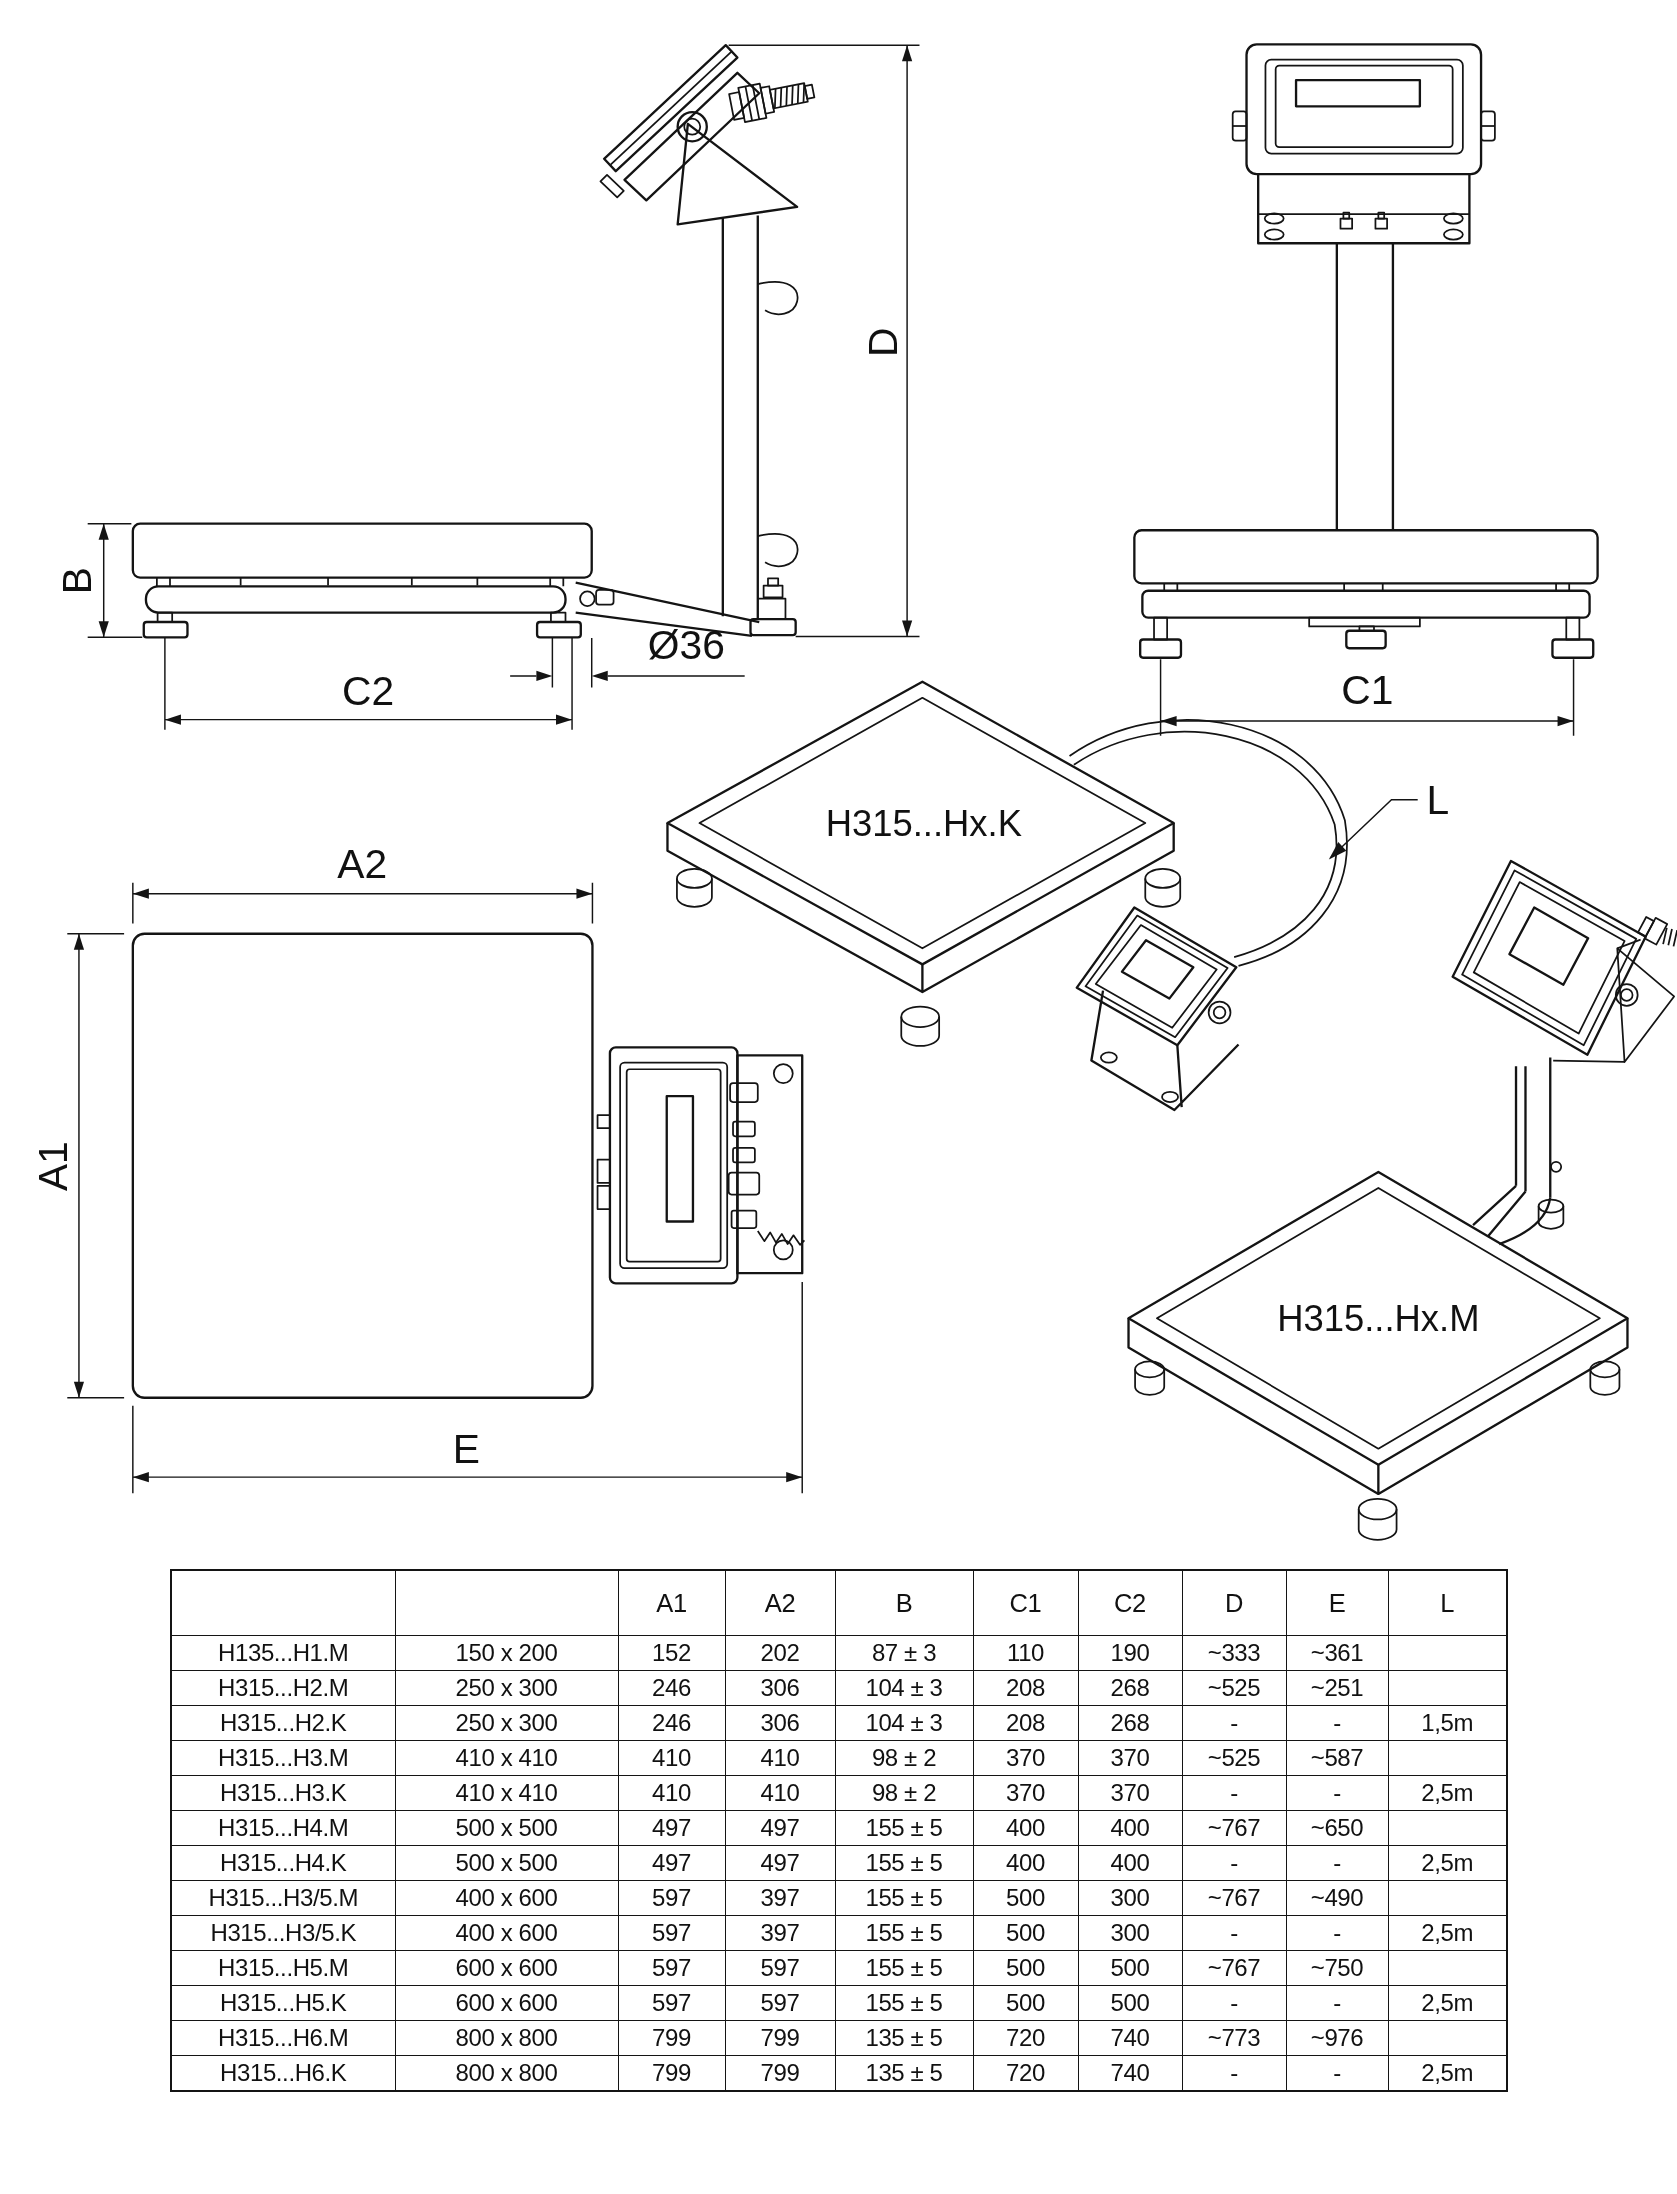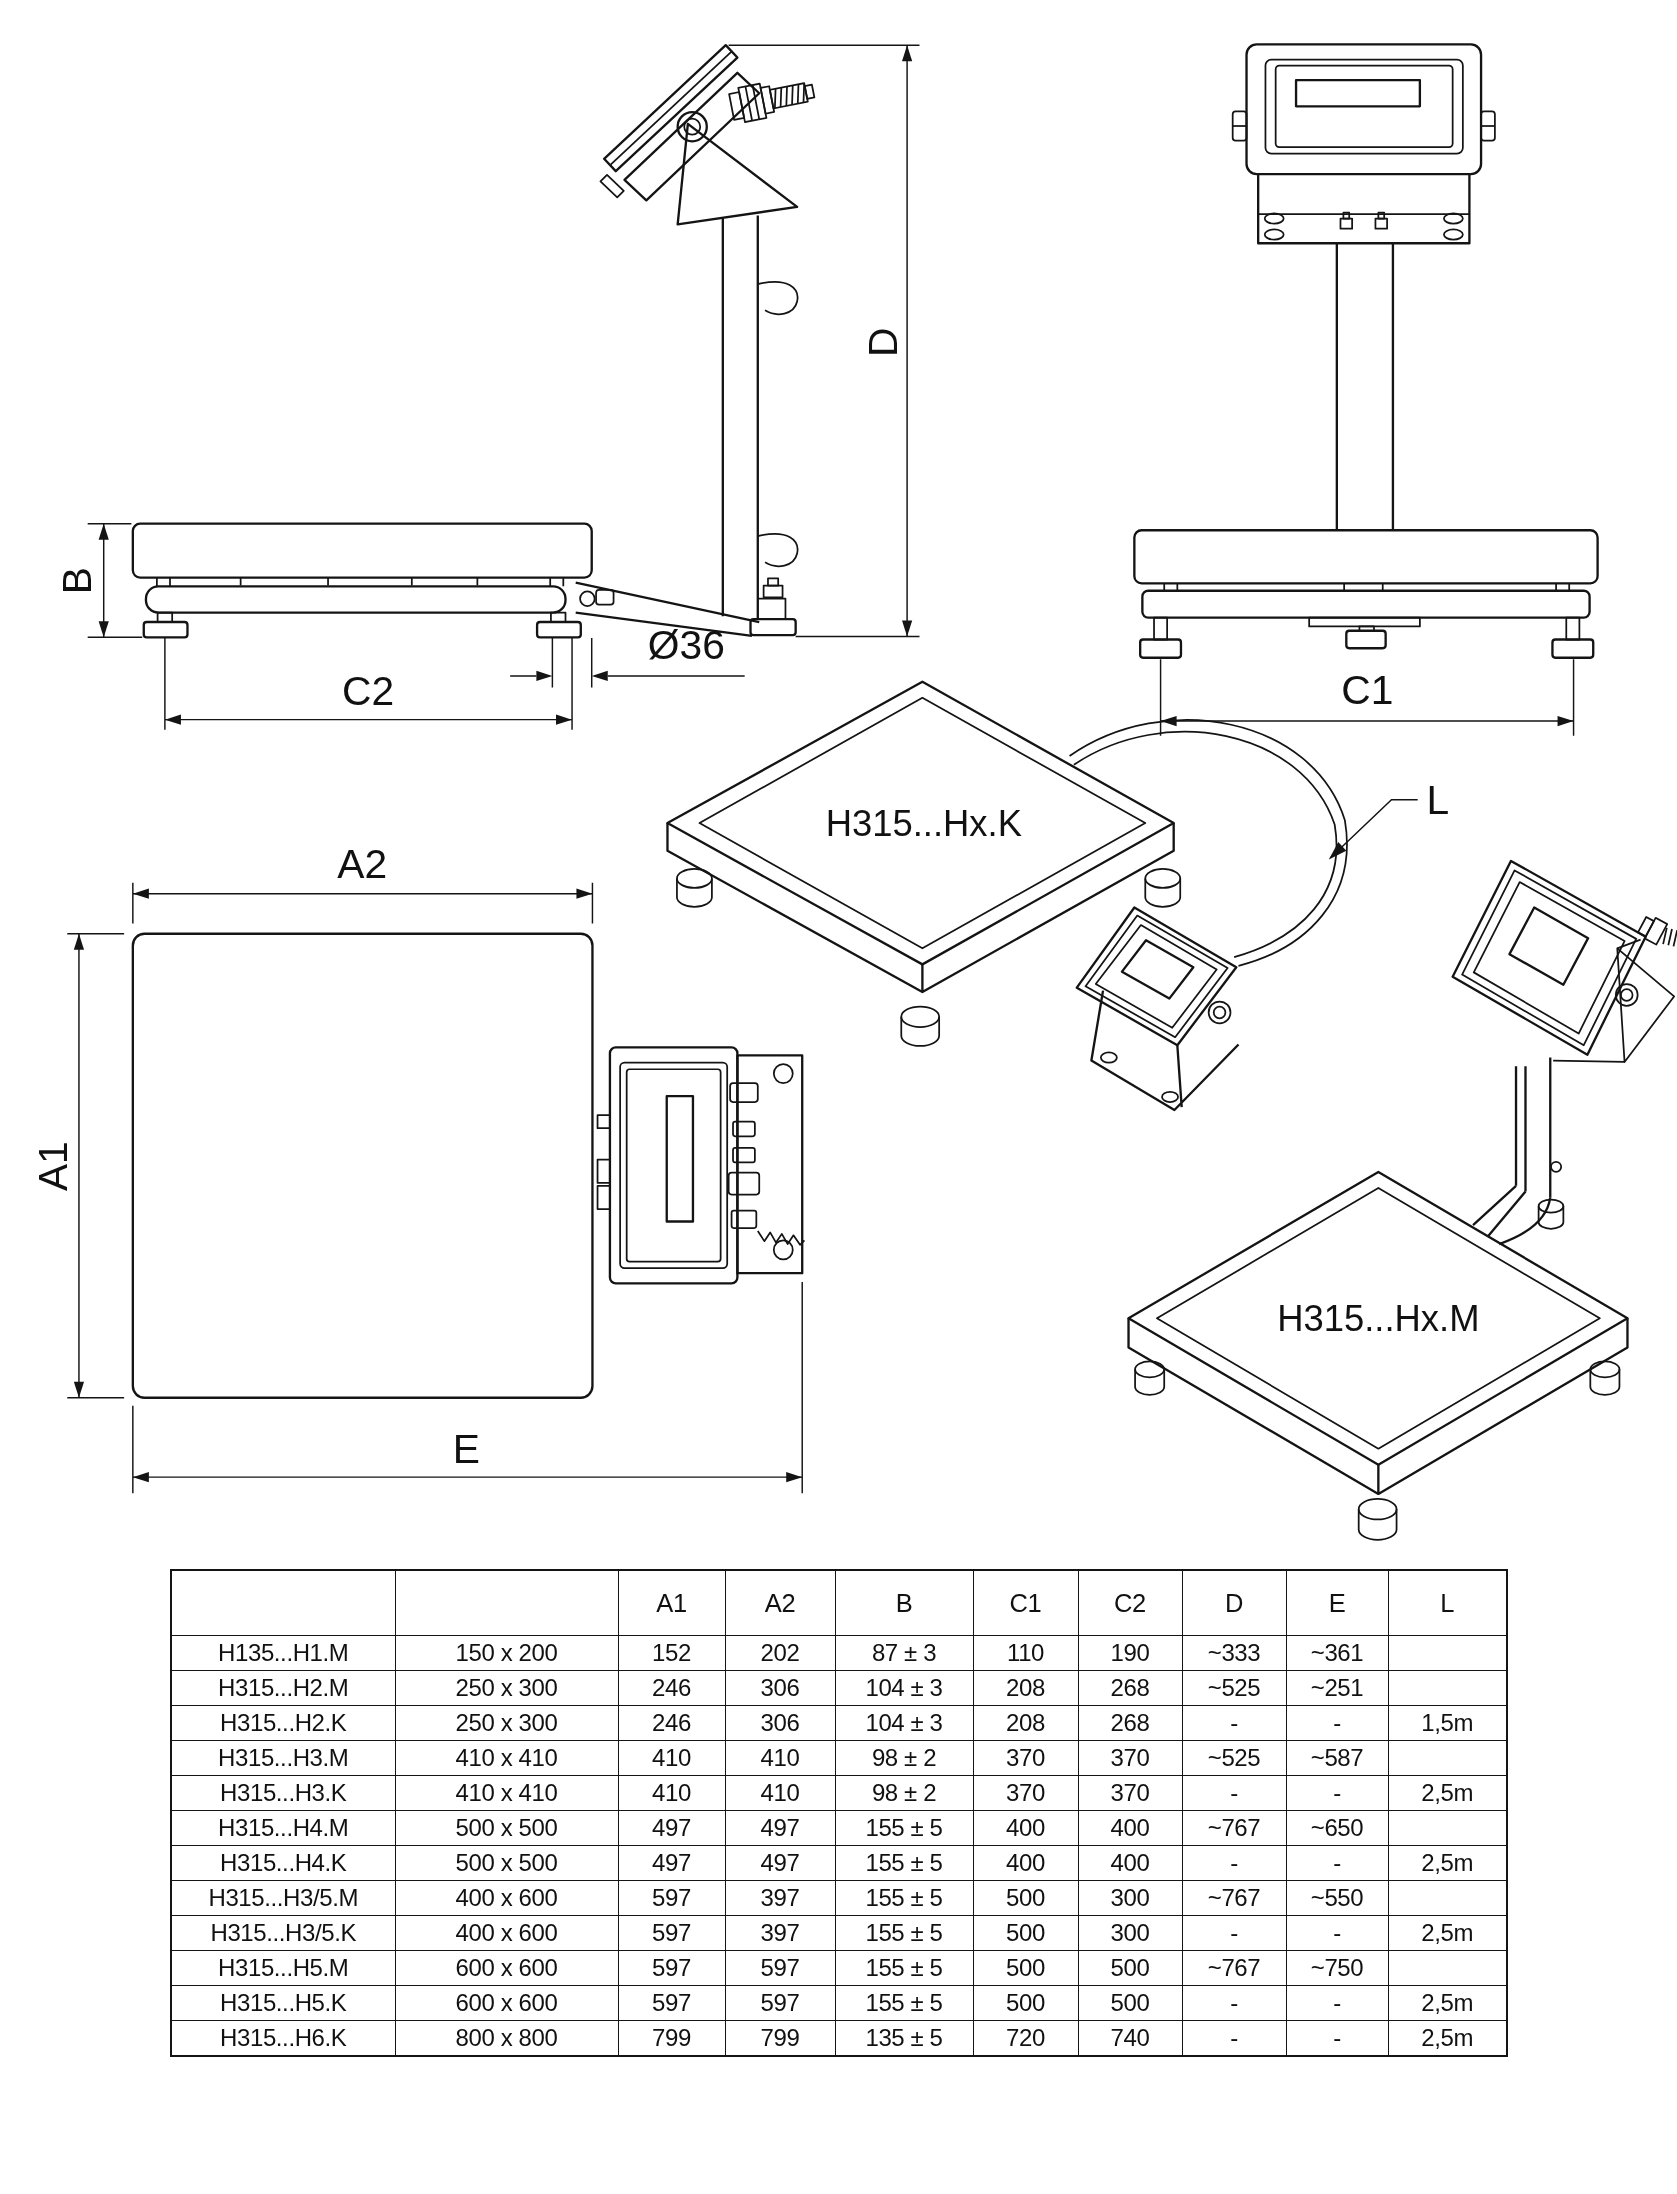--- a/index.html
+++ b/index.html
@@ -391,7 +391,7 @@
           <td>500</td>
           <td>300</td>
           <td>~767</td>
-          <td>~550</td>
+          <td>~490</td>
           <td></td>
         </tr>
         <tr>

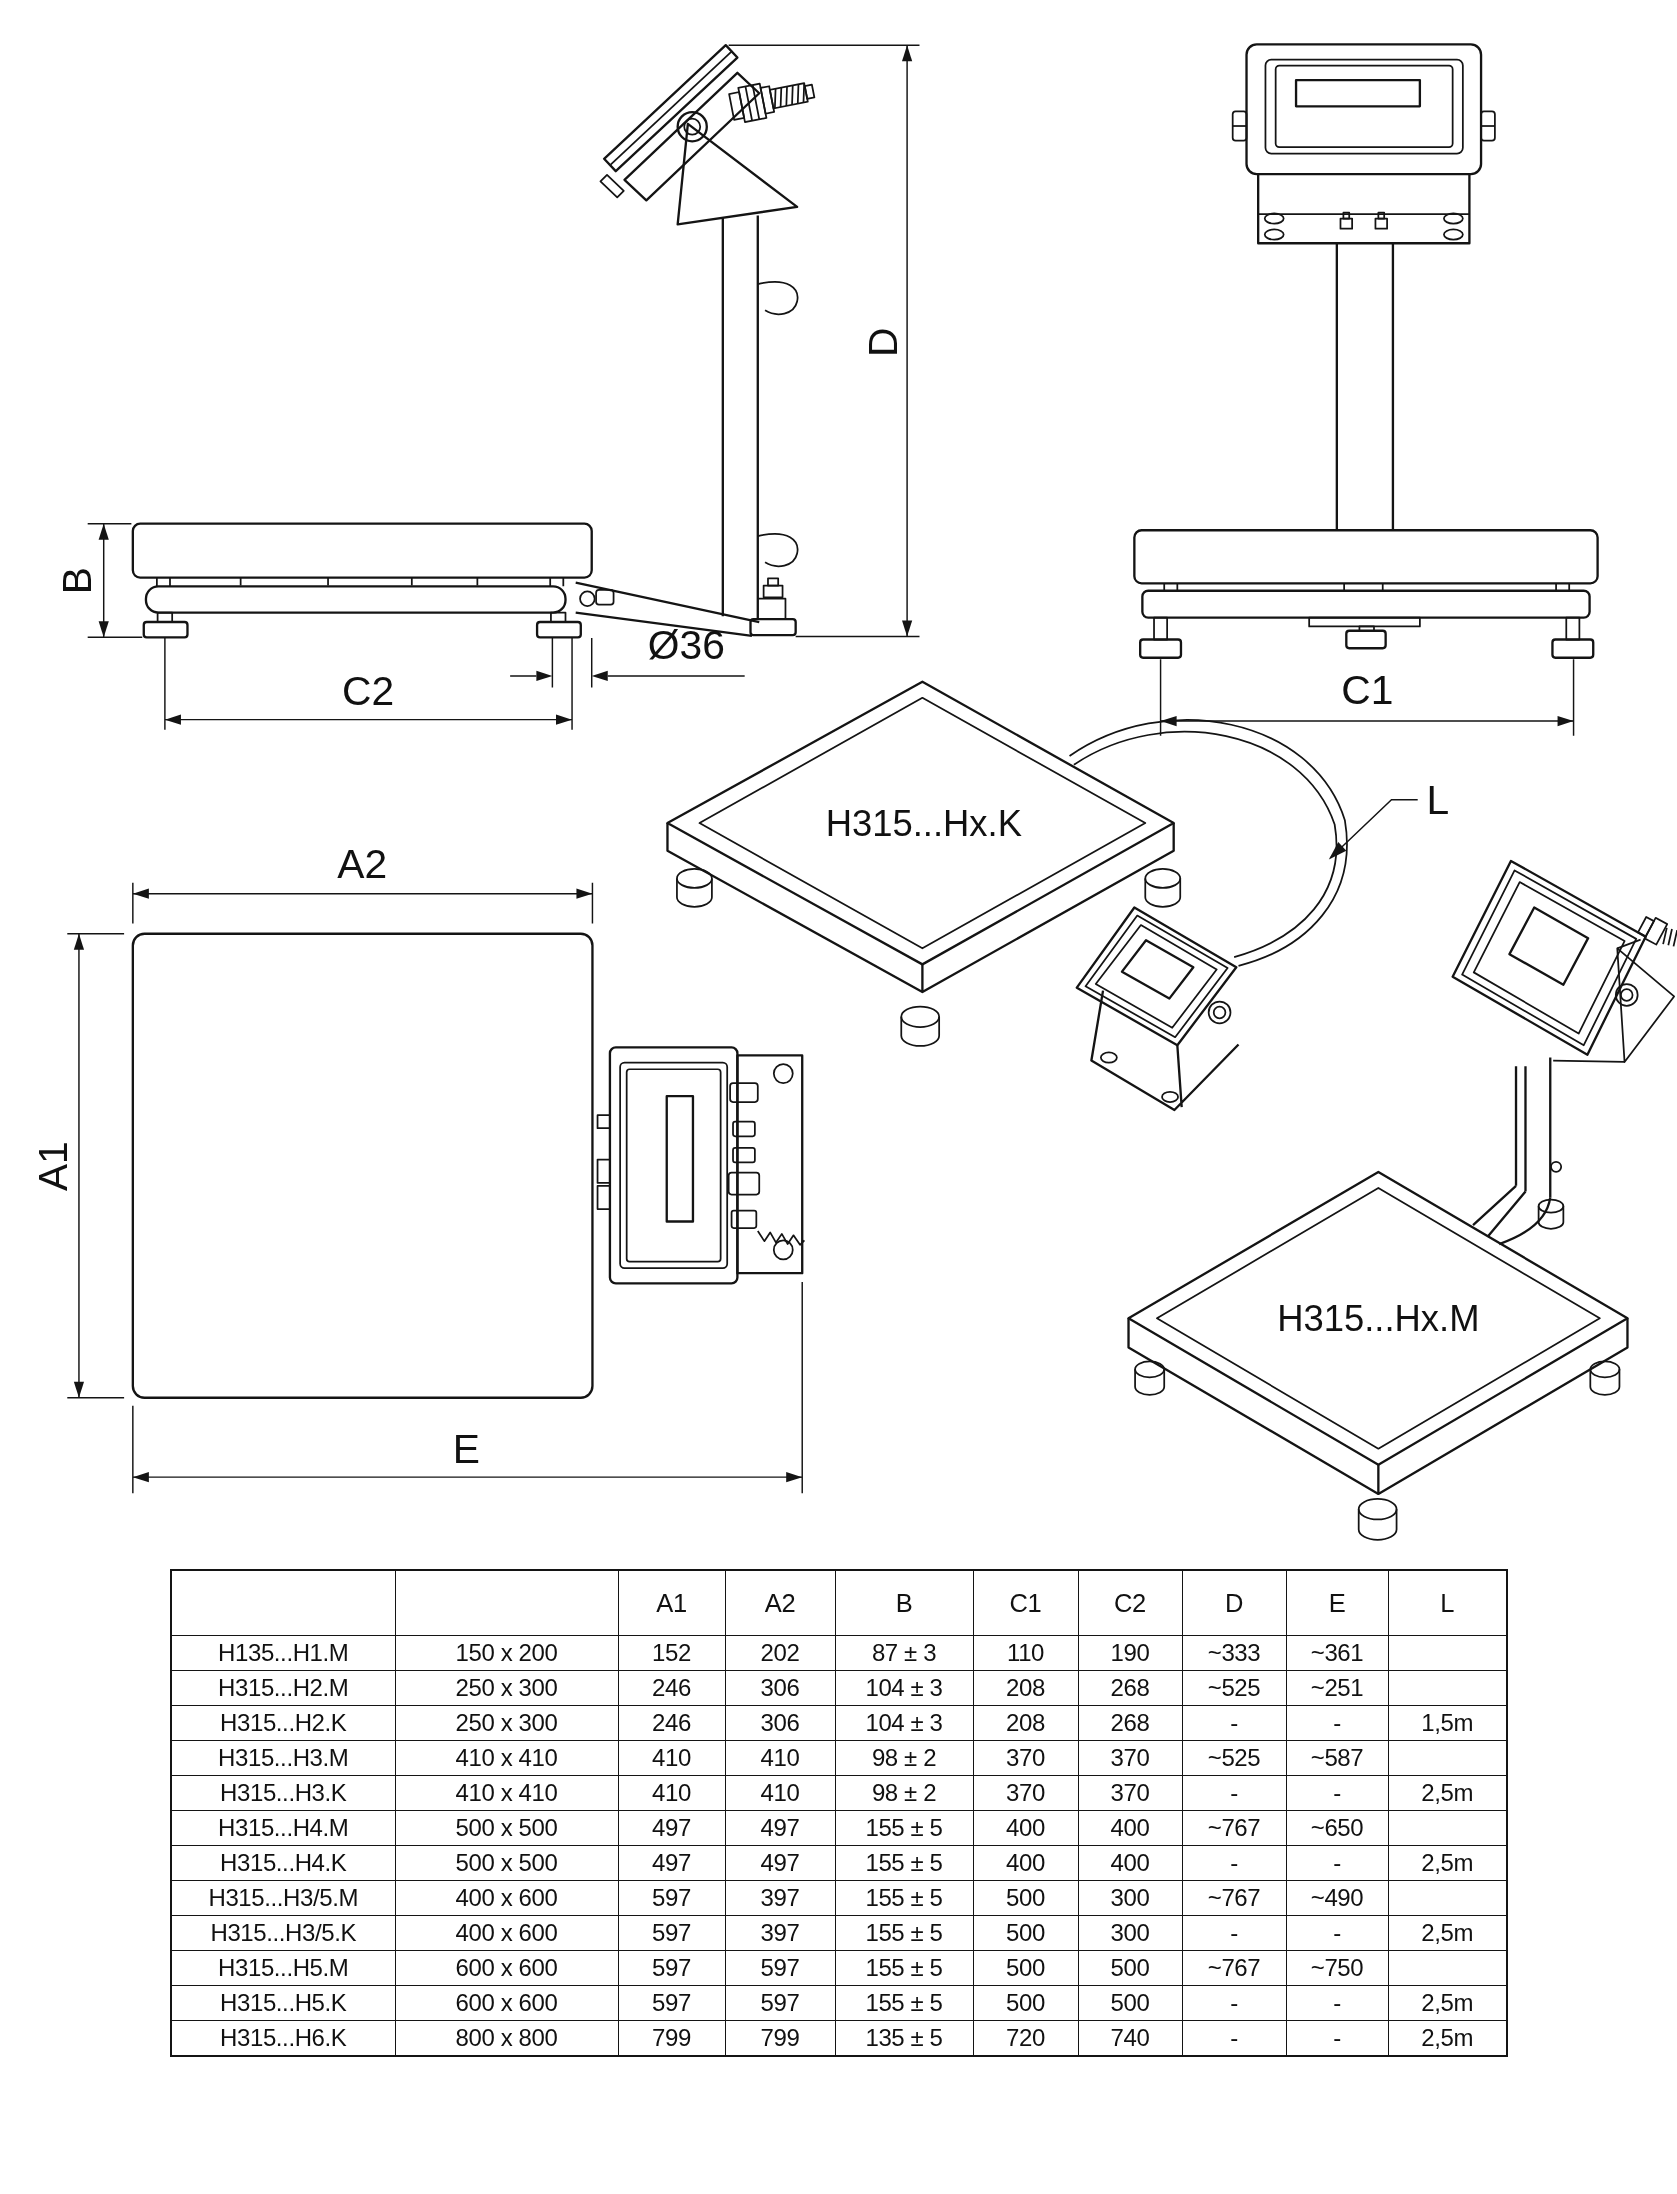--- a/index.html
+++ b/index.html
@@ -431,6 +431,18 @@
           <td>2,5m</td>
         </tr>
         <tr>
+          <td>H315...H6.M</td>
+          <td>800 x 800</td>
+          <td>799</td>
+          <td>799</td>
+          <td>135 ± 5</td>
+          <td>720</td>
+          <td>740</td>
+          <td>~773</td>
+          <td>~976</td>
+          <td></td>
+        </tr>
+        <tr>
           <td>H315...H6.K</td>
           <td>800 x 800</td>
           <td>799</td>

